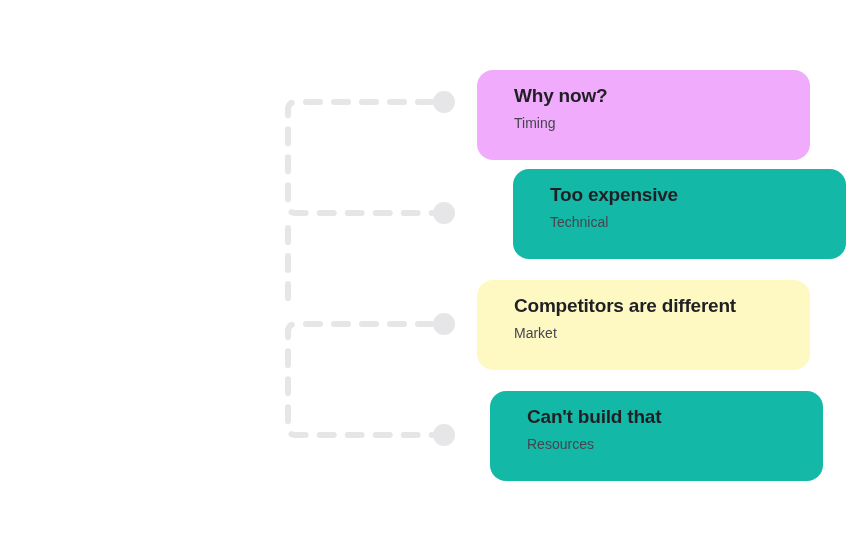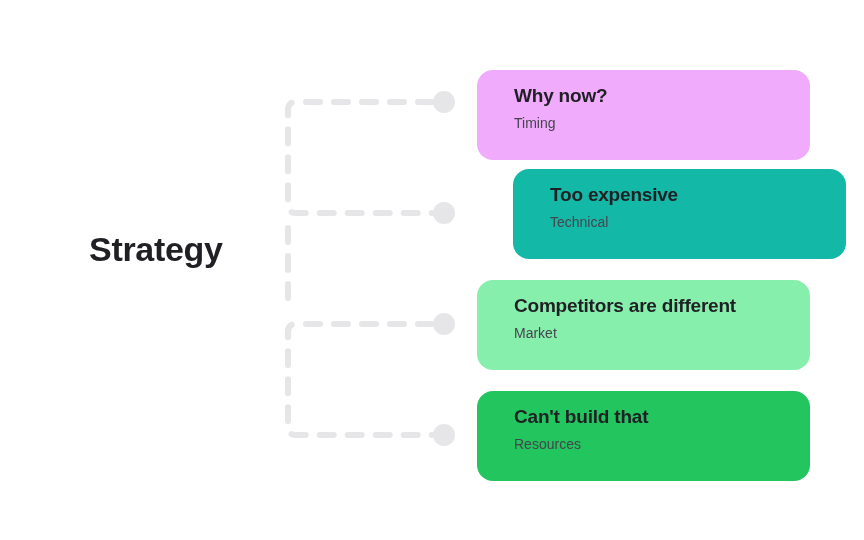--- a/index.html
+++ b/index.html
@@ -31,7 +31,6 @@
 <body>
 
 <div class="title">
-  <span>Strategy</span>
 </div>
 
 <svg class="connectors" width="864" height="540">

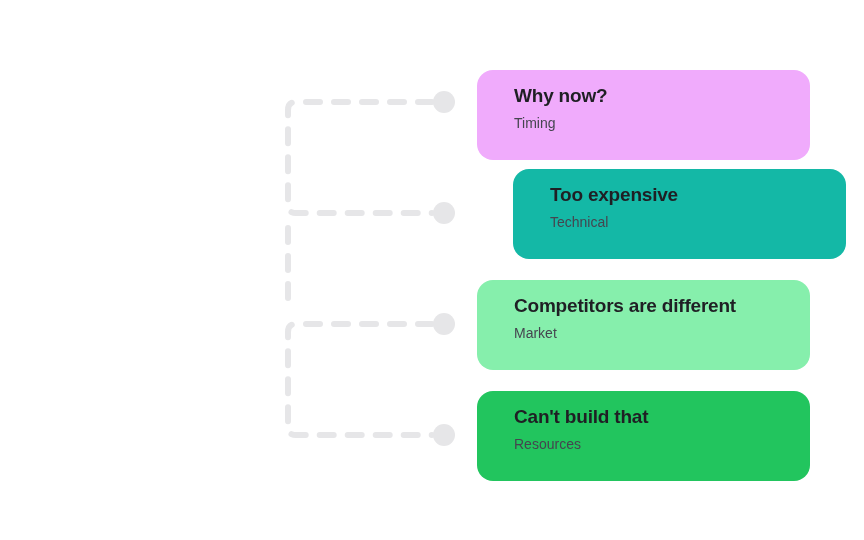--- a/index.html
+++ b/index.html
@@ -57,7 +57,7 @@
   <div class="sub">Technical</div>
 </div>
 
-<div class="card" style="top:280px;background:#86efac;">
+<div class="card" style="top:280px;background:#fef9c3;">
   <div class="head">Competitors are different</div>
   <div class="sub">Market</div>
 </div>

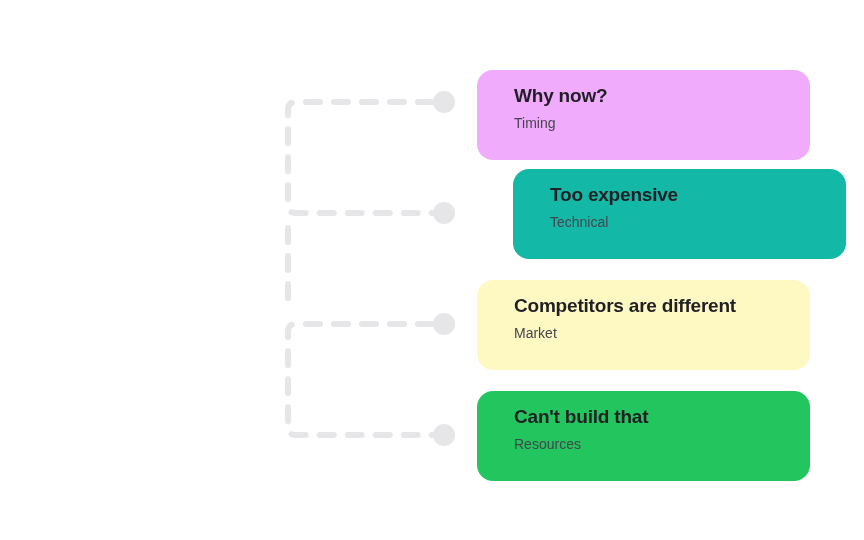--- a/index.html
+++ b/index.html
@@ -62,7 +62,7 @@
   <div class="sub">Market</div>
 </div>
 
-<div class="card" style="top:391px;background:#22c55e;">
+<div class="card" style="top:391px;background:#14b8a6;margin-left:13px;">
   <div class="head">Can't build that</div>
   <div class="sub">Resources</div>
 </div>

